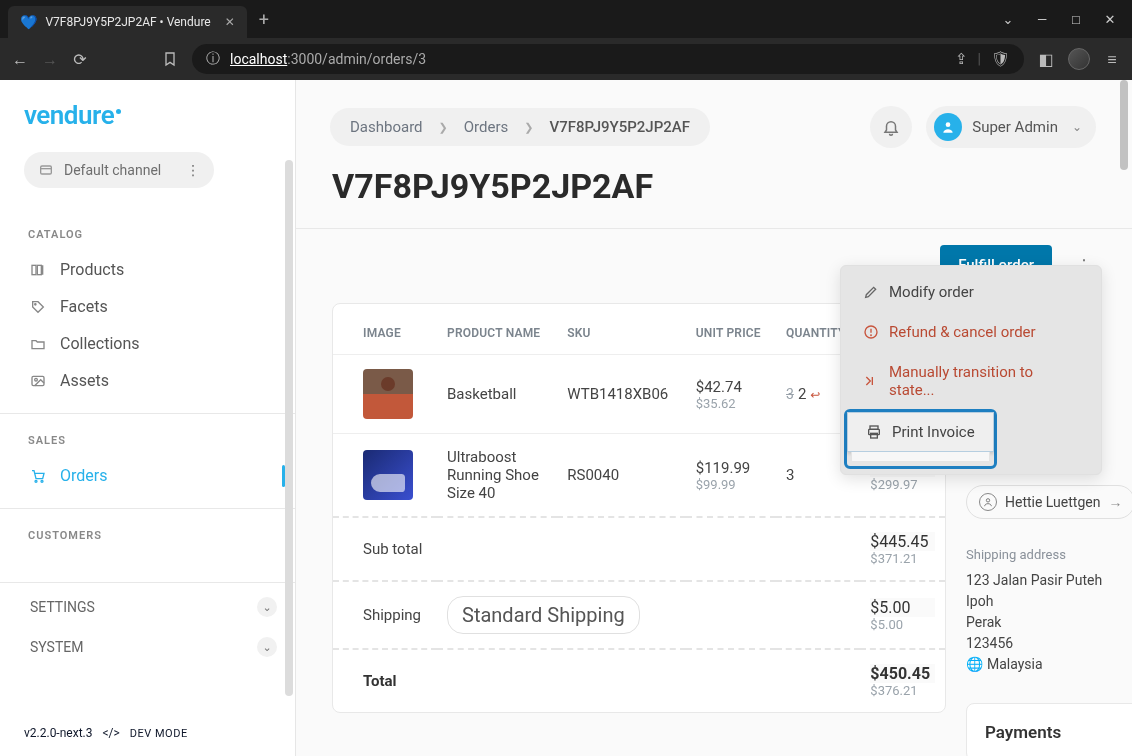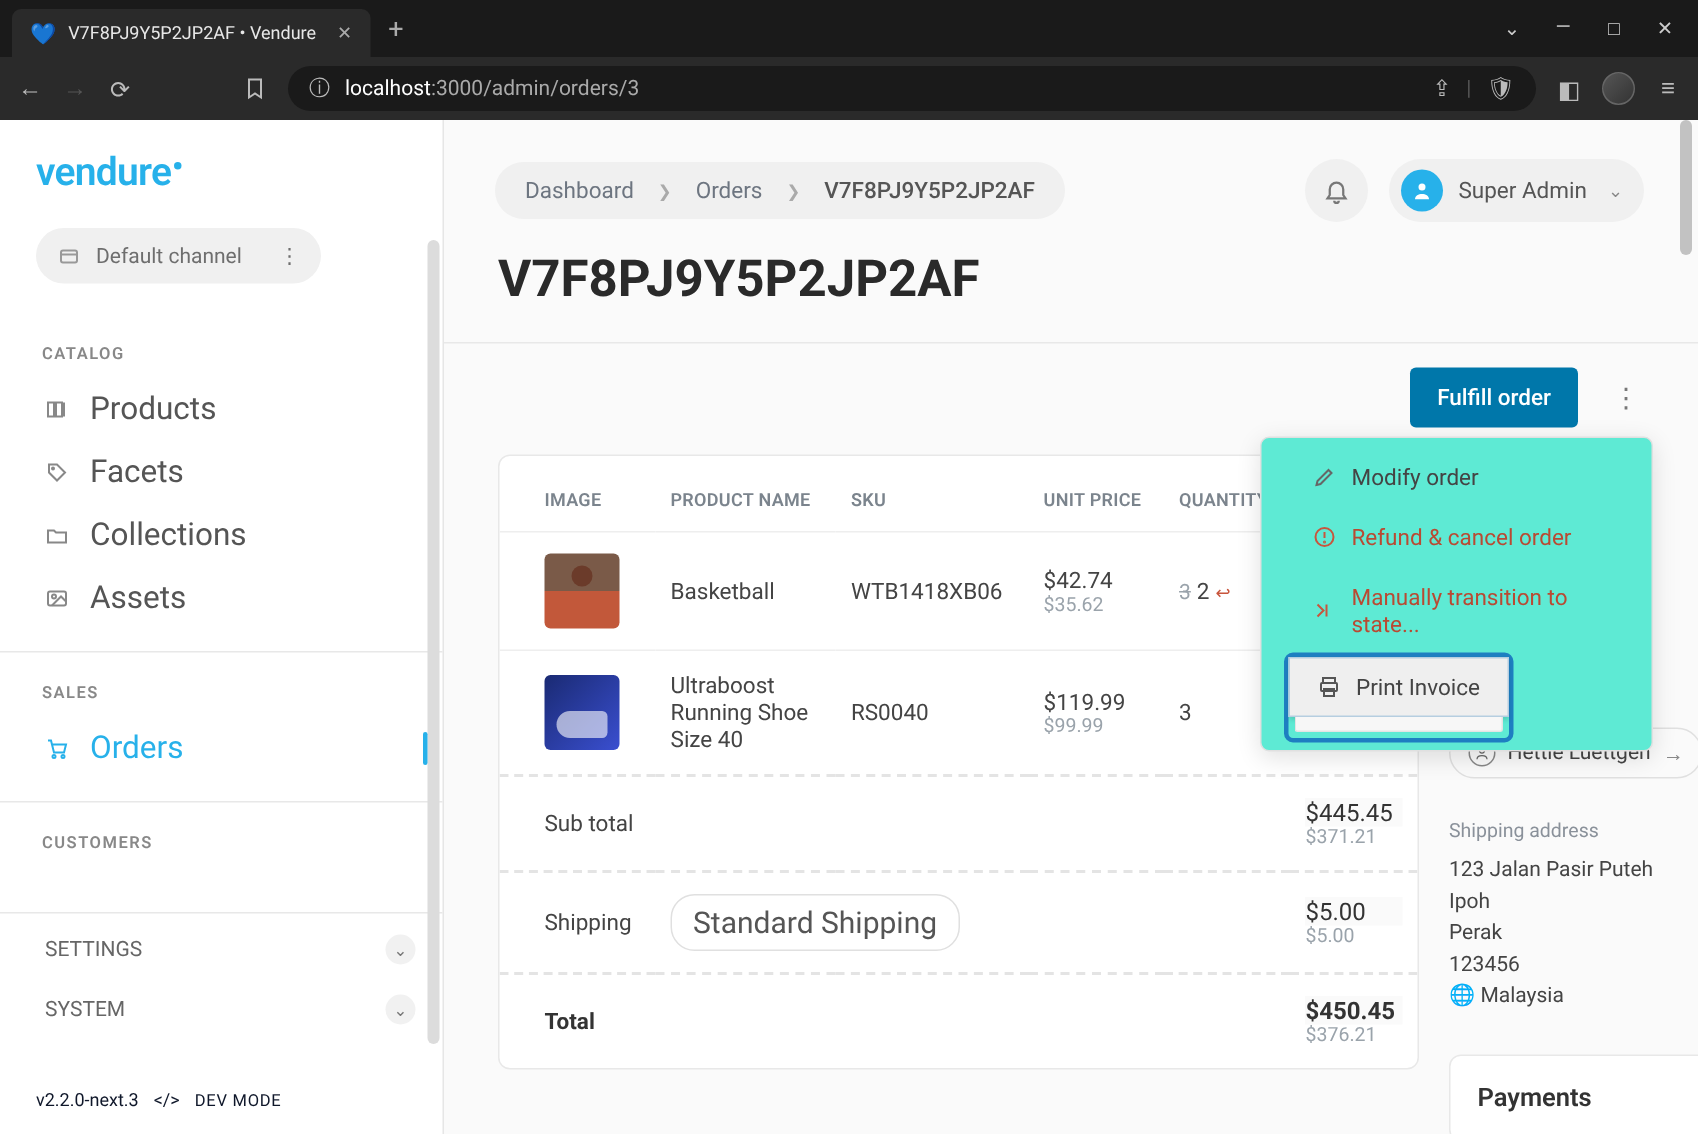--- a/index.html
+++ b/index.html
@@ -21,7 +21,7 @@
     .nav-ico { color:#bbb; font-size:16px; cursor:pointer; width:16px; text-align:center; }
     .nav-ico.disabled { color:#555; }
     .urlbox { flex:1; background:#1a1a1a; border-radius:20px; height:30px; display:flex; align-items:center; padding:0 14px; gap:10px; color:#bbb; font-size:14px; }
-    .url-host { color:#fff; }
+    .url-host { color:#fff;text-decoration:underline; }
     .url-path { color:#aaa; }
     .url-spacer { flex:1; }
     .right-ico { color:#bbb; font-size:15px; cursor:pointer; }

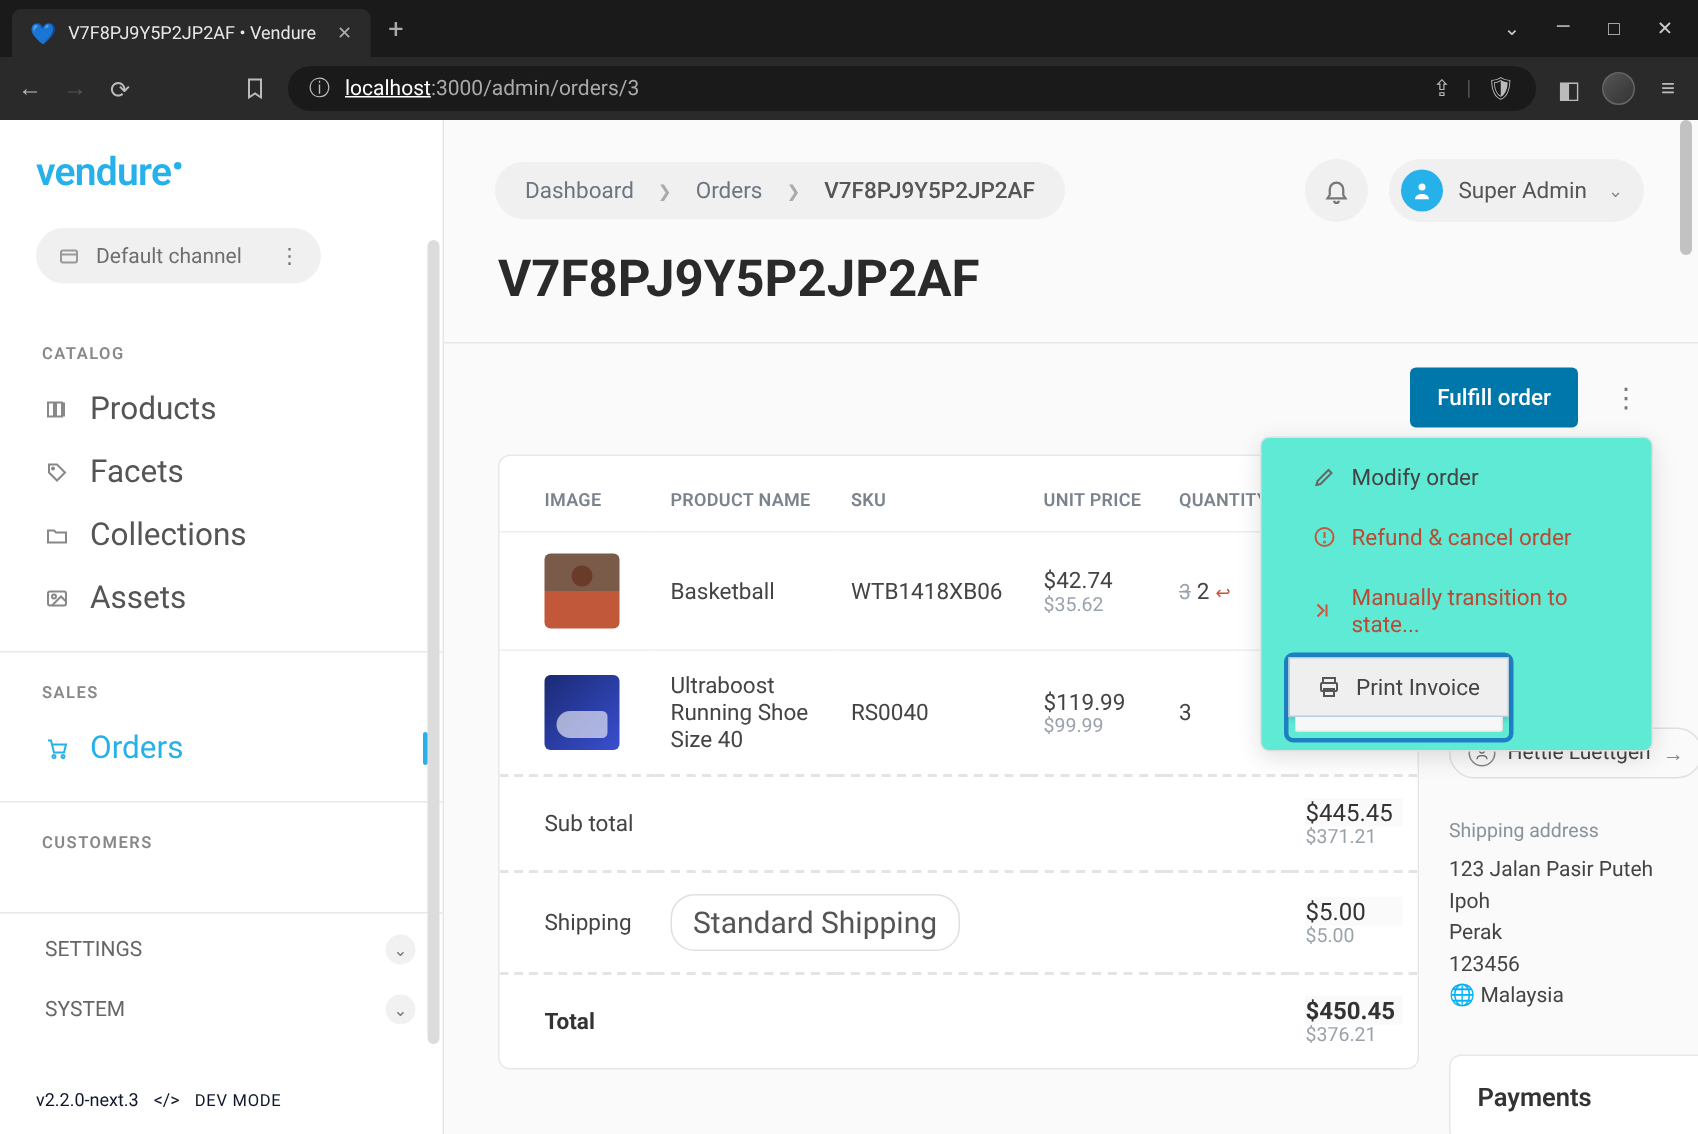--- a/index.html
+++ b/index.html
@@ -38,7 +38,7 @@
     .channel-pill { background:#f0f0f0; border-radius:22px; padding:10px 14px; display:flex; align-items:center; gap:10px; color:#6e6e6e; font-size:14px; width:190px; margin-bottom:24px; }
     .channel-pill .more { margin-left:auto; font-size:14px; }
     .section-label { font-size:11px; letter-spacing:1px; color:#888; font-weight:600; margin:16px 0 10px 4px; }
-    .nav-item { display:flex; align-items:center; gap:12px; padding:9px 6px; color:#555; font-size:21px; border-radius:4px; cursor:pointer; }
+    .nav-item { display:flex; align-items:center; gap:12px; padding:9px 6px; color:#555; font-size:16px; border-radius:4px; cursor:pointer; }
     .nav-item .ico { width:18px; text-align:center; color:#888; }
     .nav-item.active { color:#27b1ea; }
     .nav-item.active .ico { color:#27b1ea; }

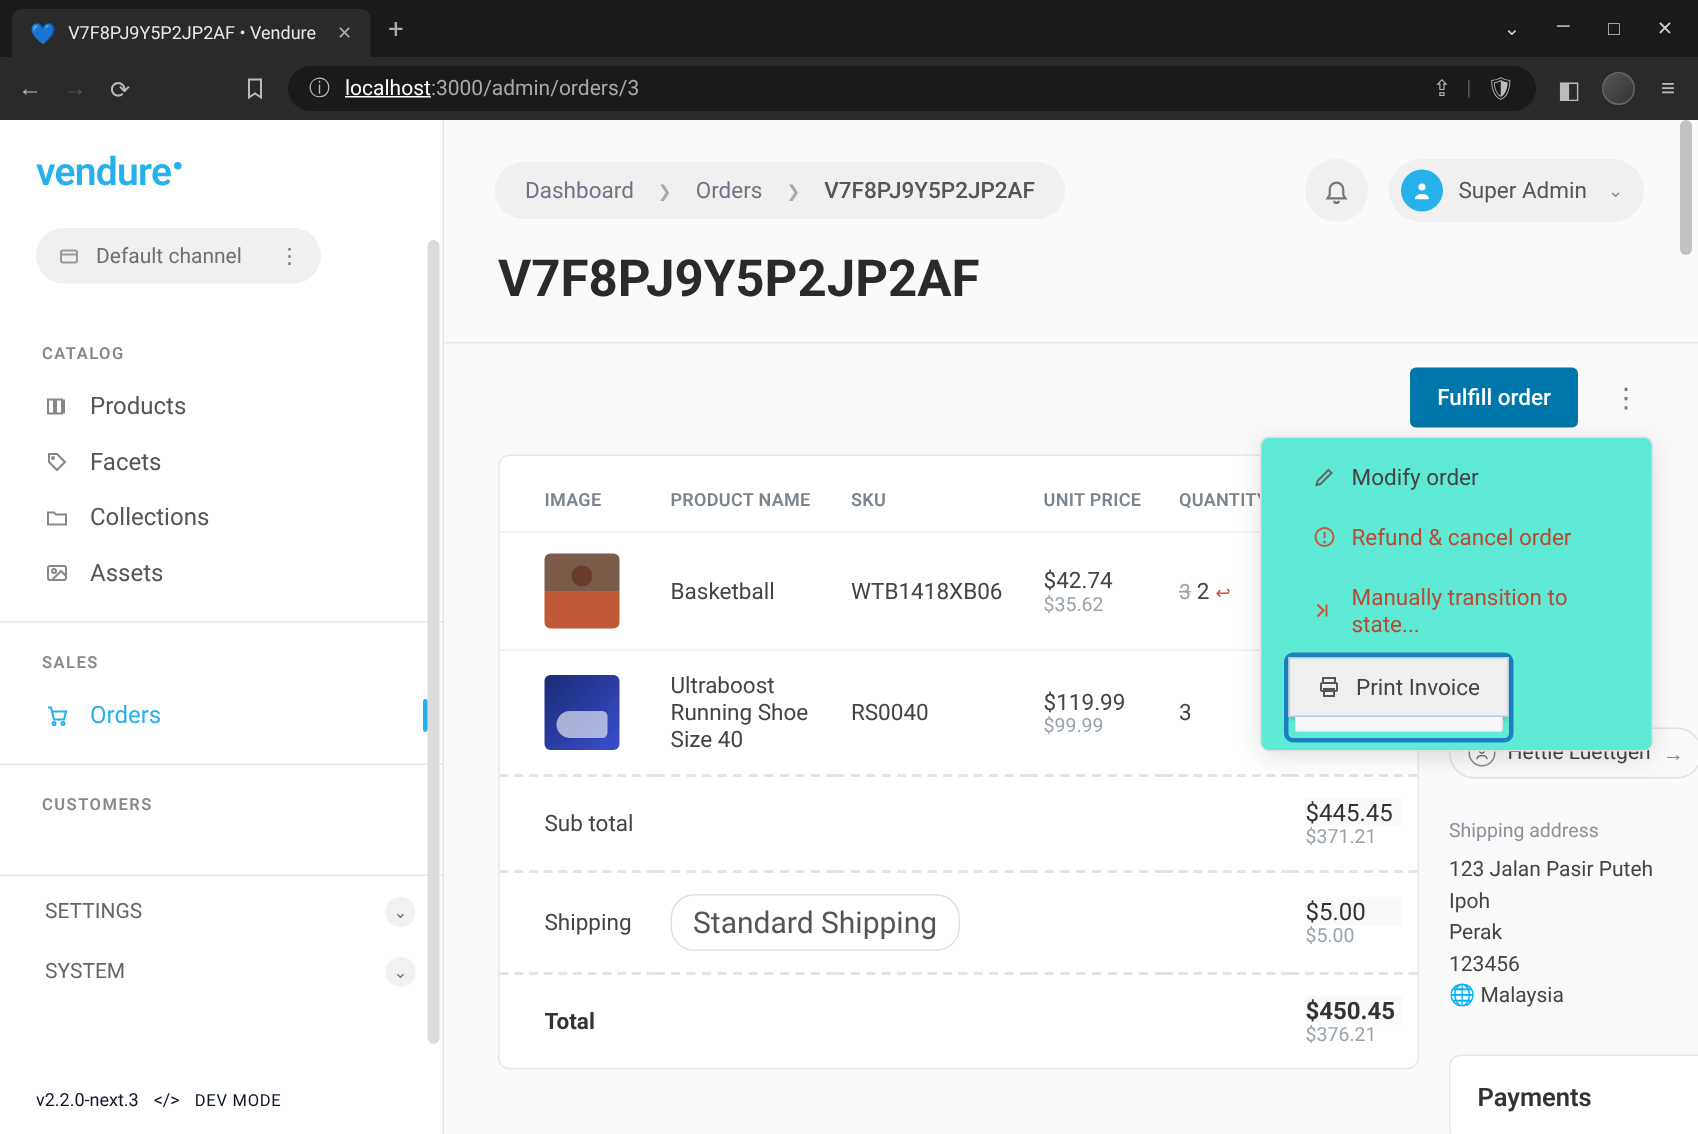--- a/index.html
+++ b/index.html
@@ -70,7 +70,7 @@
     .btn-dots { width:36px; height:40px; display:flex; align-items:center; justify-content:center; color:#777; cursor:pointer; font-size:18px; }
 
     
-    .dropdown { position:absolute; right:30px; top:62px; width:262px; background:#5eead4; border:1px solid #e0e0e0; border-radius:6px; box-shadow:0 4px 16px rgba(0,0,0,.12); padding:6px 16px; z-index:50; }
+    .dropdown { position:absolute; right:30px; top:36px; width:262px; background:#e5e5e5; border:1px solid #e0e0e0; border-radius:6px; box-shadow:0 4px 16px rgba(0,0,0,.12); padding:6px 4px; z-index:50; }
     .dd-item { display:flex; align-items:center; gap:10px; padding:11px 18px; font-size:15px; color:#444; cursor:pointer; }
     .dd-item .ic { width:16px; color:#666; }
     .dd-item.danger { color:#b94a33; }

